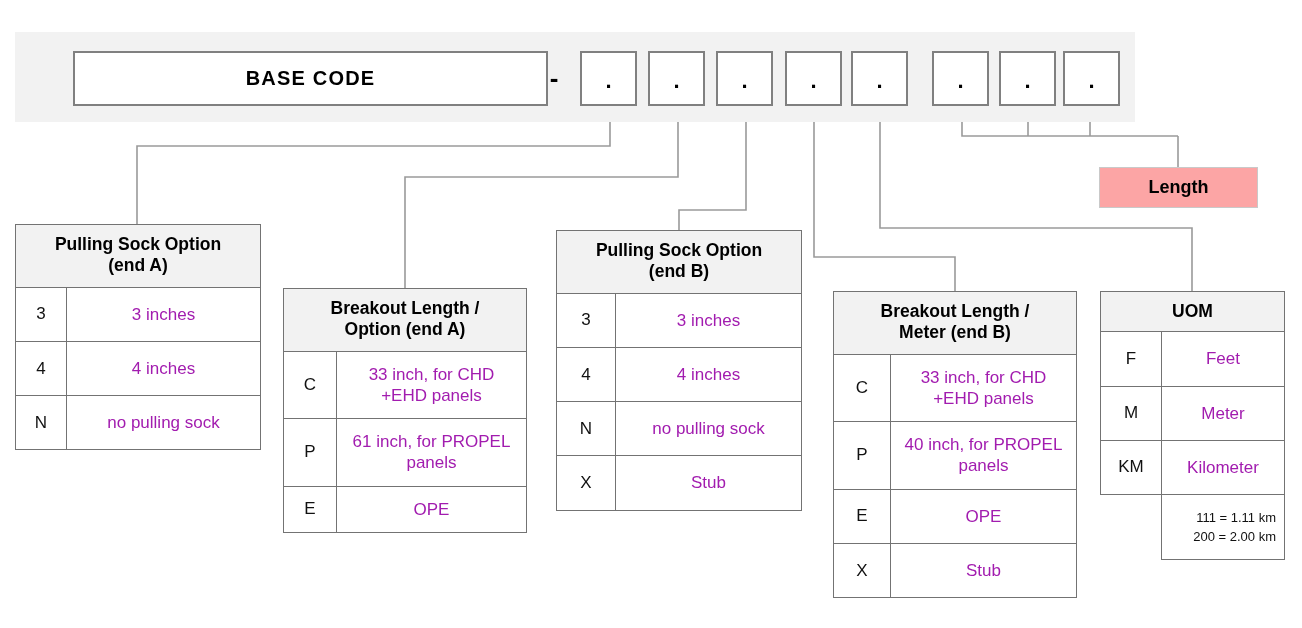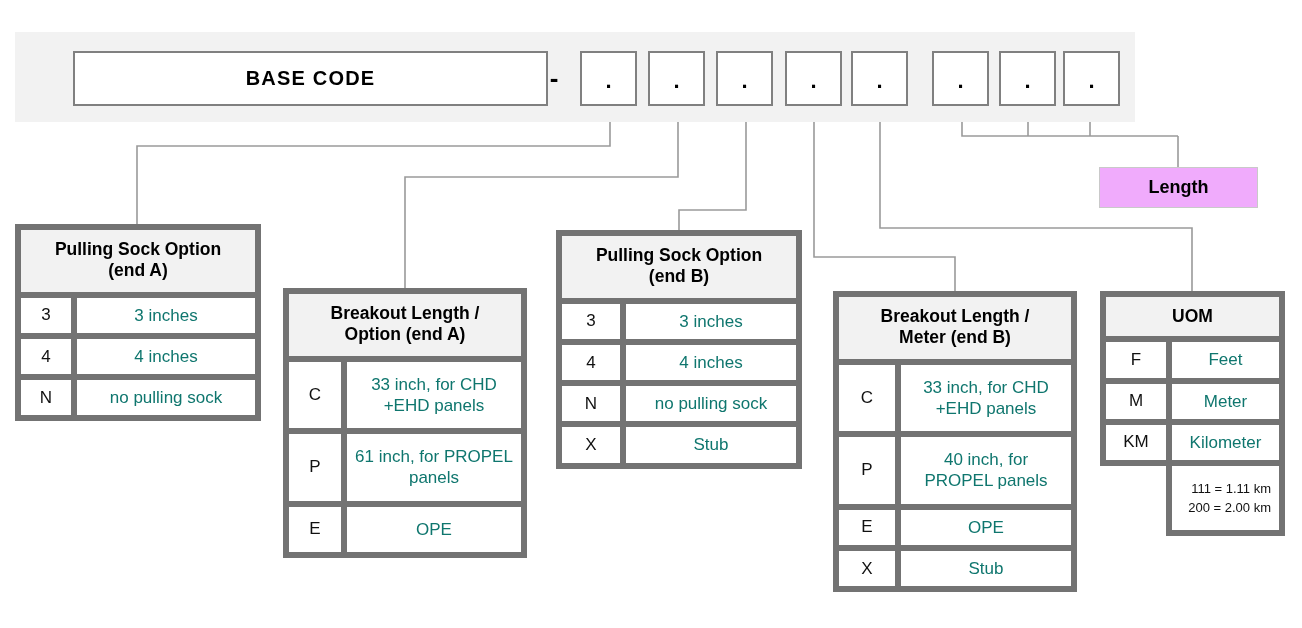--- a/index.html
+++ b/index.html
@@ -138,7 +138,7 @@
   
   .plain-box {
     position: absolute;
-    background: #f0abfc;
+    background: #fca5a5;
     border: 1px solid #c9c9c9;
     box-sizing: border-box;
     display: flex;

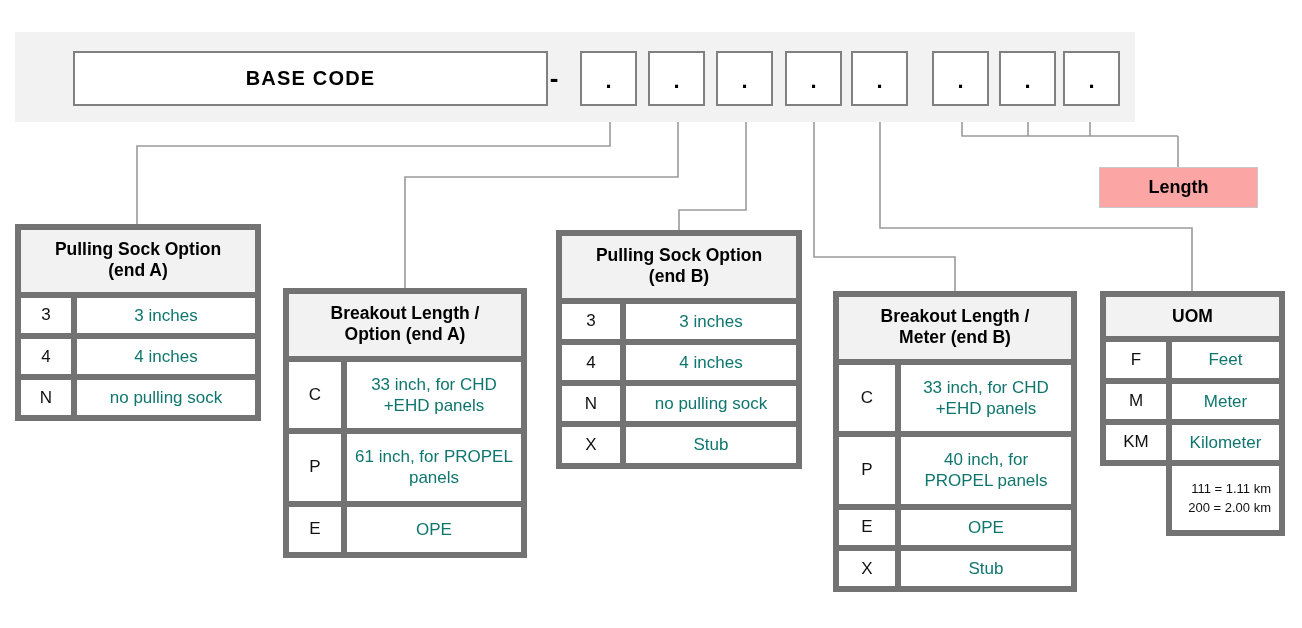--- a/index.html
+++ b/index.html
@@ -97,7 +97,7 @@
     box-sizing: border-box;
   }
   .legend td, .legend th {
-    border: 6px solid #737373;
+    border: 1px solid #737373;
     padding: 0;
     font-weight: normal;
   }

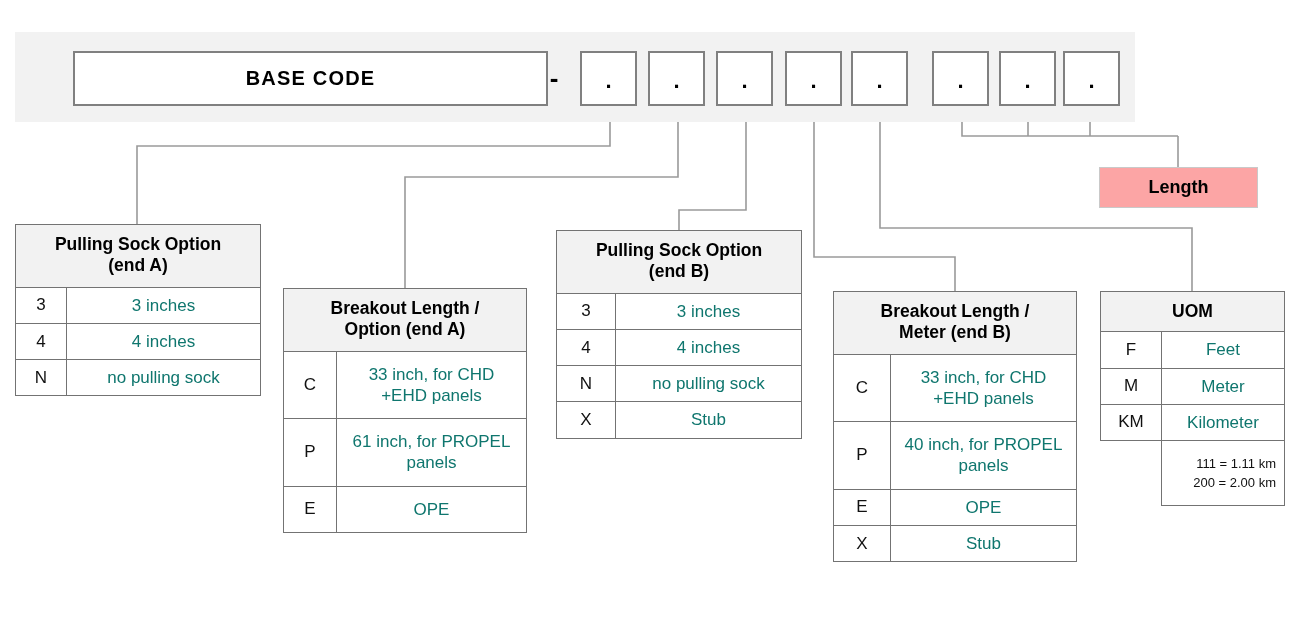--- a/index.html
+++ b/index.html
@@ -120,8 +120,8 @@
     text-align: center;
     font-size: 17px;
     line-height: 1.25;
-    padding: 7px 8px;
-    color: #0f766e;
+    padding: 16px 8px;
+    color: #a21caf;
   }
   .legend .note {
     text-align: right;

